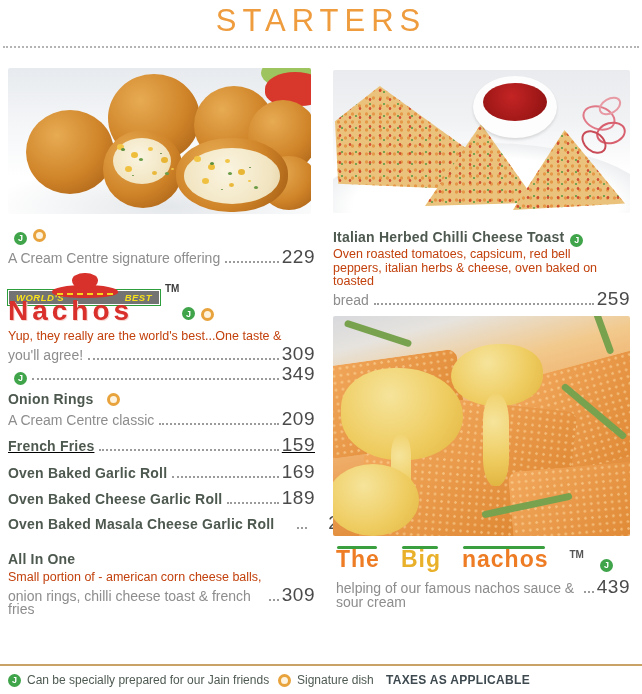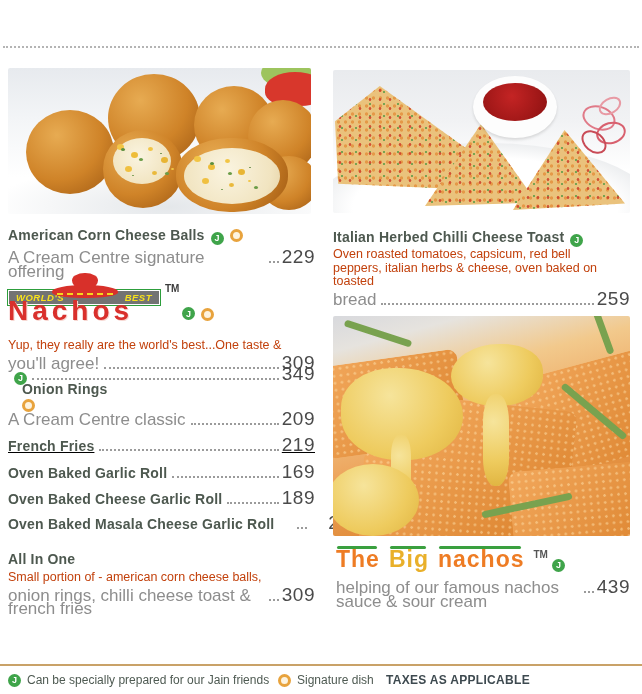--- a/index.html
+++ b/index.html
@@ -163,6 +163,7 @@
 
 <div id="page">
 
+  <h1 class="page-title">STARTERS</h1>
   <div class="dotted-sep"></div>
 
   <div class="photo" id="photo-balls">

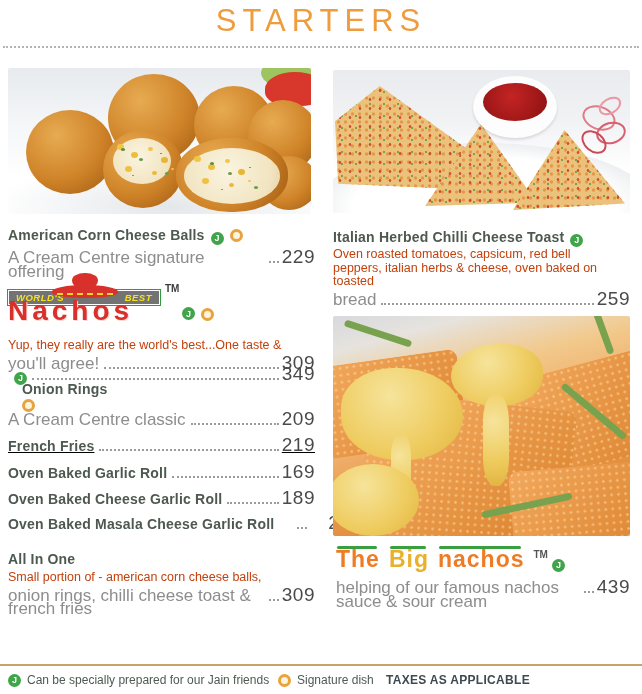--- a/index.html
+++ b/index.html
@@ -204,7 +204,6 @@
   </div>
 
   <div class="col-block title-row" id="li0-title">
-    <span class="item-title">American Corn Cheese Balls</span>
     <span class="jain-icon">J</span>
     <span class="sig-icon"></span>
   </div>

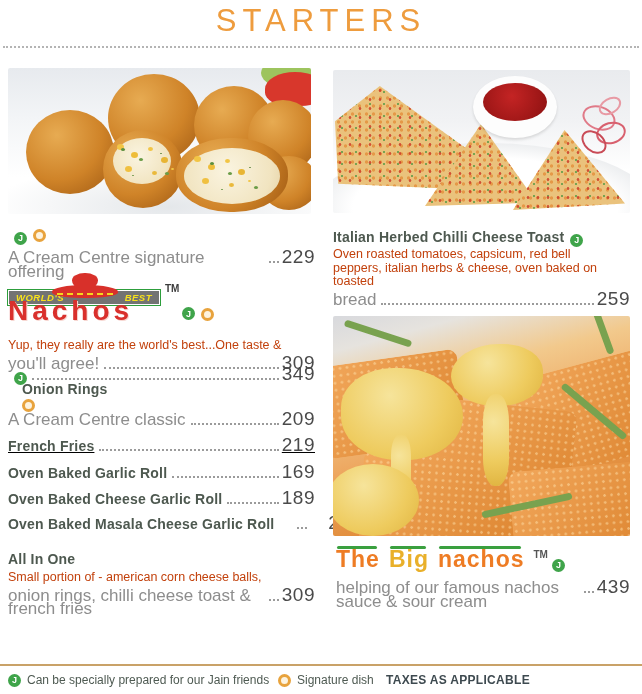--- a/index.html
+++ b/index.html
@@ -22,7 +22,7 @@
   .col-block { position:absolute; }
   .title-row { display:flex; align-items:baseline; }
   .item-title { font-size:14px; font-weight:700; color:#4d584f; letter-spacing:.2px; white-space:nowrap; }
-  .desc { font-size:17px; color:#8d8d8d; line-height:13.5px; }
+  .desc { font-size:14px; color:#8d8d8d; line-height:13.5px; }
   .desc-pre { font-size:12.5px; color:#c2410c; line-height:13.5px; white-space:pre-line; }
   .price { font-size:19px; font-weight:400; color:#4a4a4a; line-height:1; letter-spacing:.5px; }
   .price-row { display:flex; align-items:baseline; }

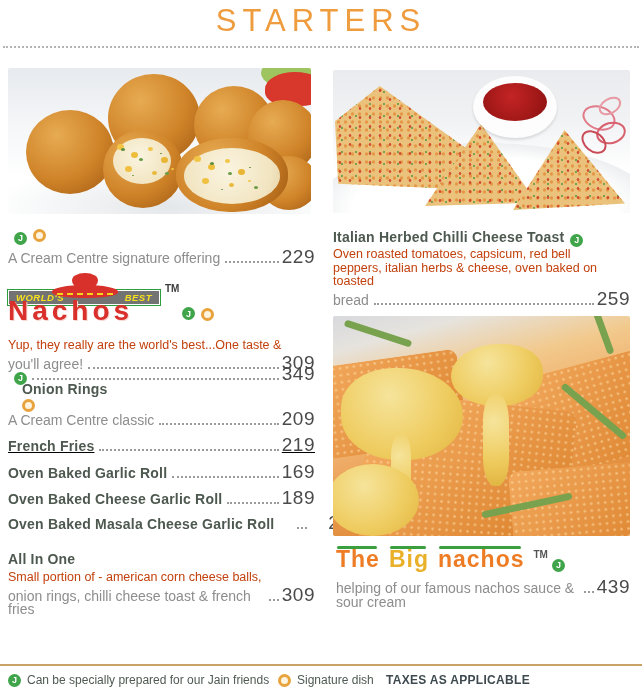--- a/index.html
+++ b/index.html
@@ -144,7 +144,7 @@
   
   #li0-title { left:8px; top:227px; width:307px; }
   #li0-price { left:8px; top:247px; width:307px; }
-  #li1-block { left:8px; top:339px; width:307px; }
+  #li1-block { left:8px; top:330px; width:307px; }
   #li2-row   { left:8px; top:364px; width:307px; }
   #li3-title { left:8px; top:381px; width:307px;flex-direction:column; }
   #li3-price { left:8px; top:409px; width:307px; }

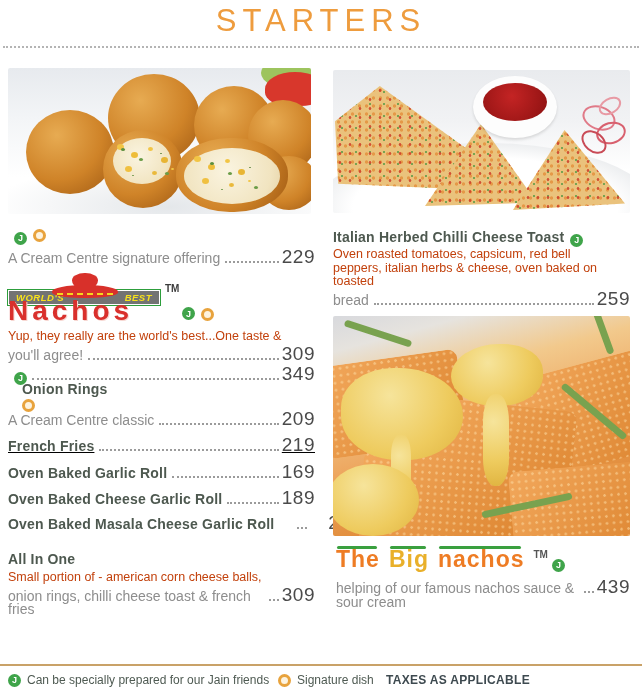--- a/index.html
+++ b/index.html
@@ -146,7 +146,7 @@
   #li0-price { left:8px; top:247px; width:307px; }
   #li1-block { left:8px; top:330px; width:307px; }
   #li2-row   { left:8px; top:364px; width:307px; }
-  #li3-title { left:8px; top:381px; width:307px;flex-direction:column; }
+  #li3-title { left:8px; top:391px; width:307px; }
   #li3-price { left:8px; top:409px; width:307px; }
   #li4-row   { left:8px; top:435px; width:307px;text-decoration:underline; }
   #li5-row   { left:8px; top:462px; width:307px; }

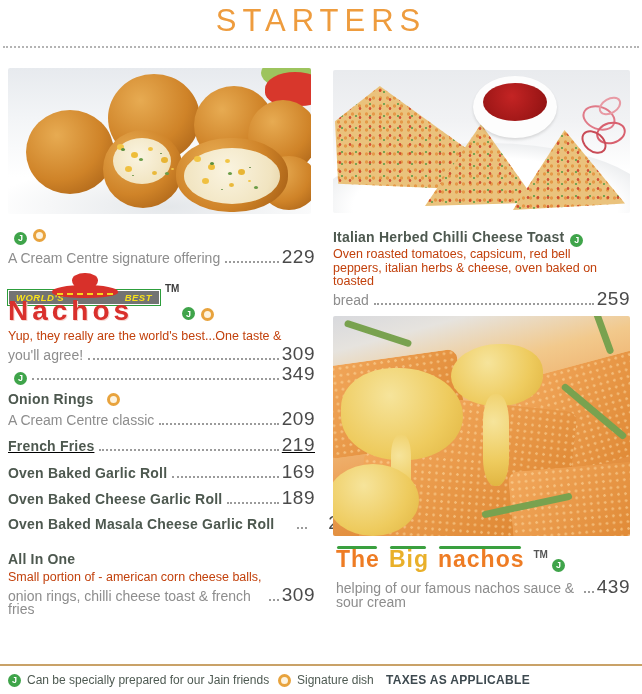--- a/index.html
+++ b/index.html
@@ -258,7 +258,7 @@
   <div class="col-block title-row" id="li4-row">
     <span class="item-title">French Fries</span>
     <span class="leader"></span>
-    <span class="price">219</span>
+    <span class="price">159</span>
   </div>
   <div class="col-block title-row" id="li5-row">
     <span class="item-title">Oven Baked Garlic Roll</span>

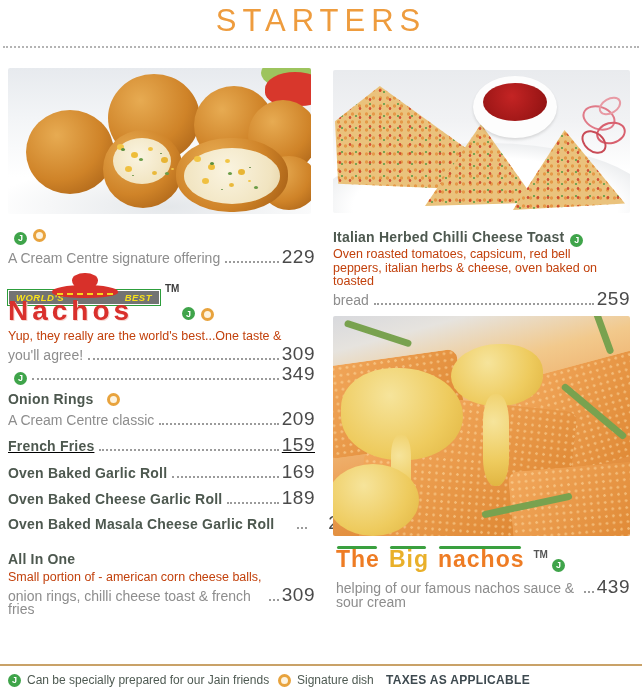--- a/index.html
+++ b/index.html
@@ -125,7 +125,7 @@
   .s-brim { position:absolute; bottom:0; left:0; width:66px; height:13px; background:#d8302a; border-radius:50% 50% 45% 45%; }
   .s-band { position:absolute; bottom:3px; left:5px; width:56px; height:0; border-bottom:2px dashed #f4d81e; }
   
-  #bn-logo { position:absolute; left:336px; top:546px; width:297px; display:flex; align-items:baseline; }
+  #bn-logo { position:absolute; left:336px; top:546px; width:297px; display:flex; align-items:baseline;gap:12px; }
   .bn-word { position:relative; font-size:23px; font-weight:700; letter-spacing:1px; margin-right:9px; }
   .bn-word::before { content:""; position:absolute; left:1px; right:3px; top:0px; height:3px;
     background:#3aa03f; border-radius:2px; }

